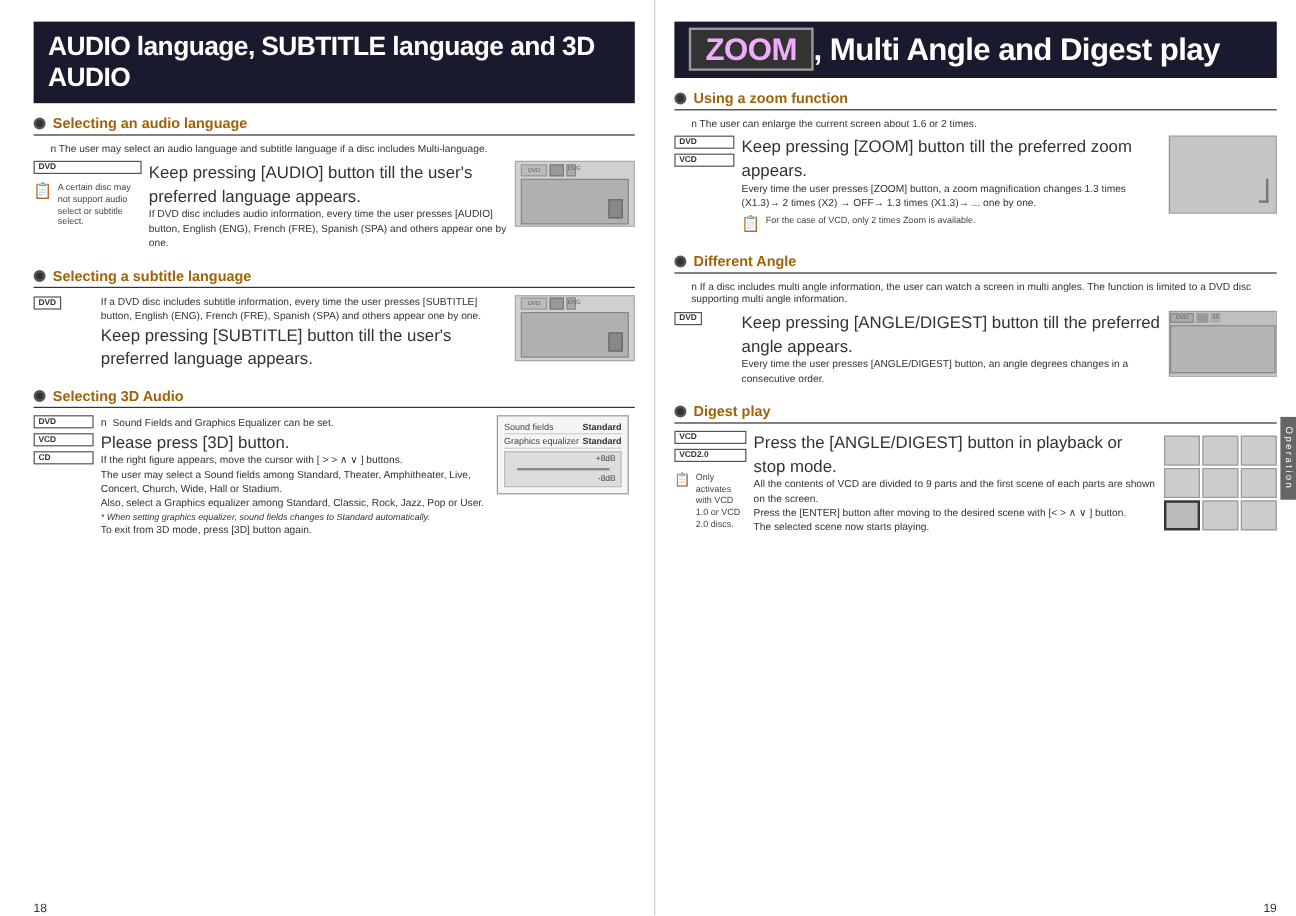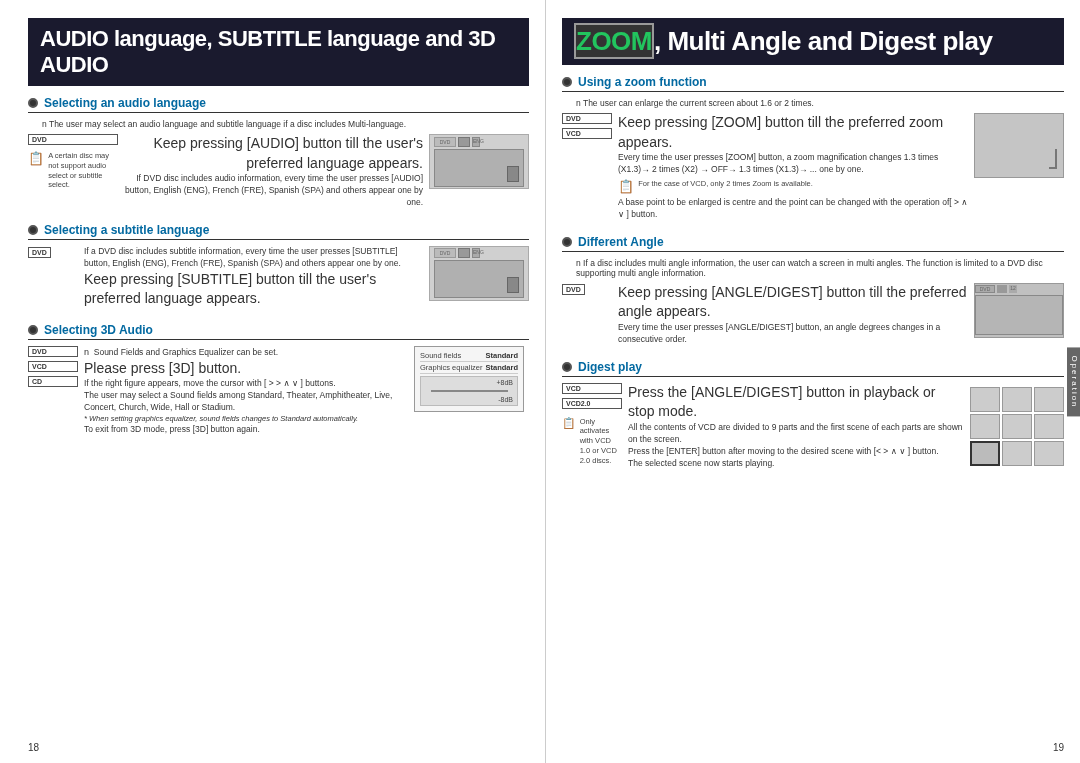--- a/index.html
+++ b/index.html
@@ -49,9 +49,9 @@
     }
     .page-title-right .zoom-word {
       background: #333;
-      color: #22c55e;
+      color: #f0abfc;
       border: 2px solid #999;
-      padding: 1px 0;
+      padding: 1px 12px;
     }
     .section {
       margin-bottom: 14px;

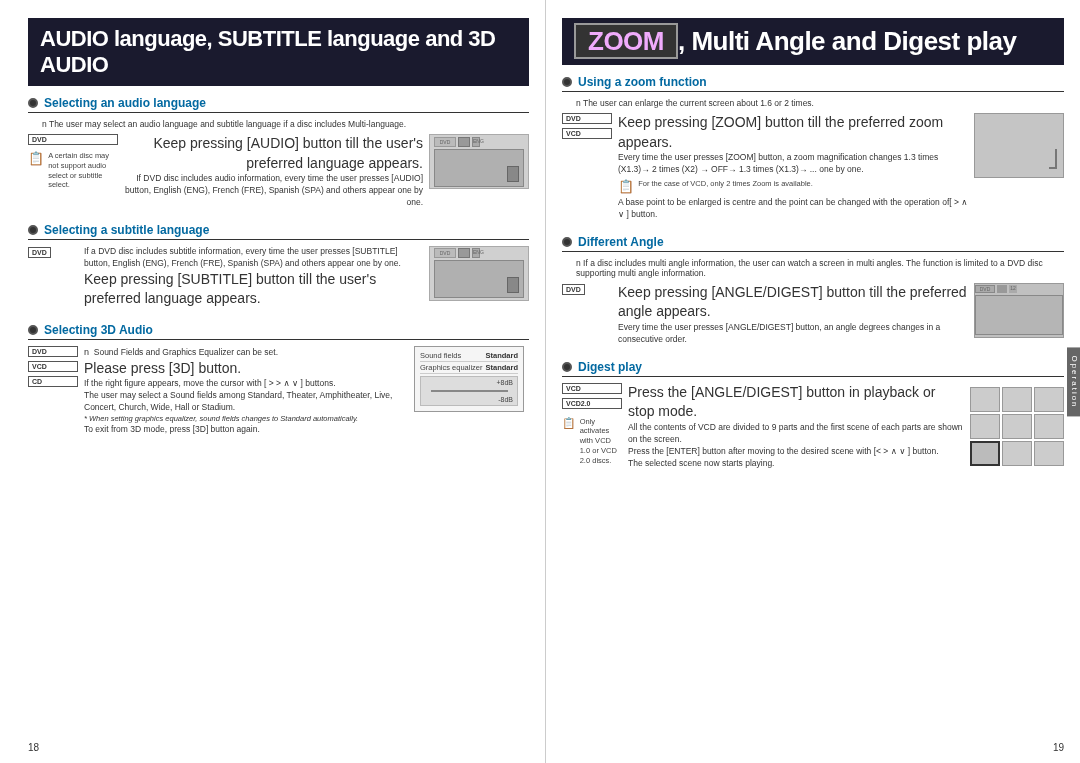--- a/index.html
+++ b/index.html
@@ -75,7 +75,7 @@
     .section-title {
       font-size: 12px;
       font-weight: bold;
-      color: #0369a1;
+      color: #a16207;
     }
     .intro-text {
       font-size: 8.5px;

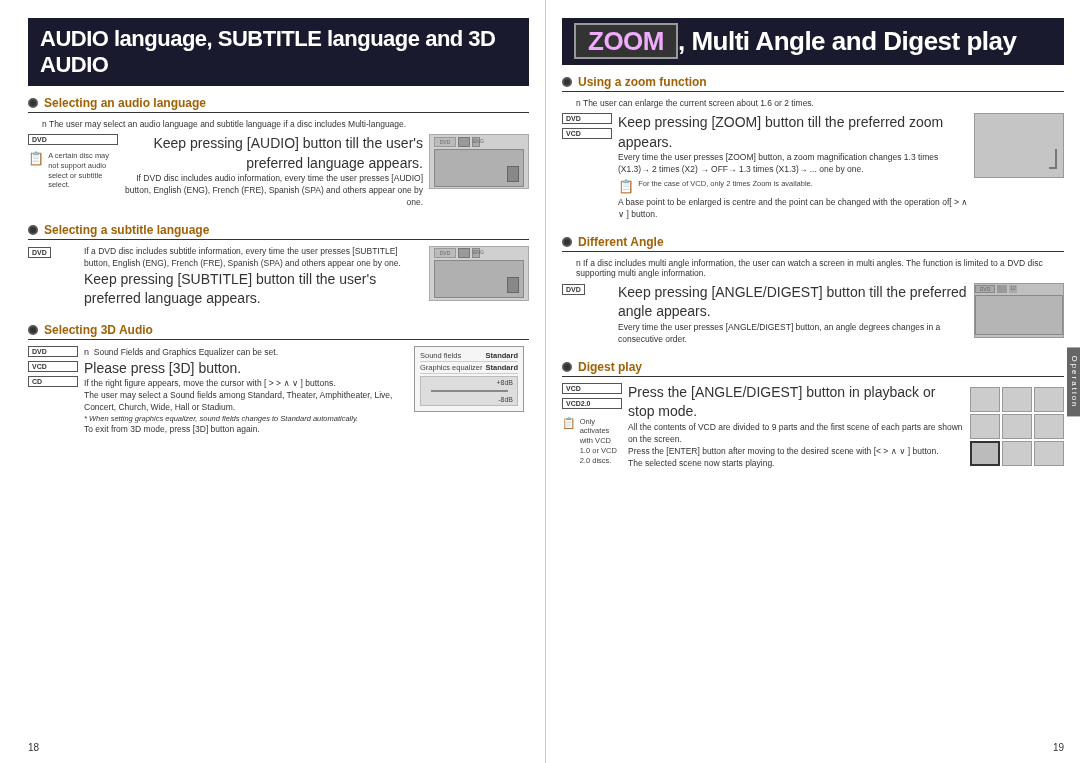--- a/index.html
+++ b/index.html
@@ -239,7 +239,7 @@
             <span class="side-note">A certain disc may not support audio select or subtitle select.</span>
           </div>
         </div>
-        <div class="section-content" style="flex:1;text-align:right;">
+        <div class="section-content" style="flex:1;">
           <div class="content-text">
             <span class="bold-line">Keep pressing [AUDIO] button till the user's preferred language appears.</span>
           </div>

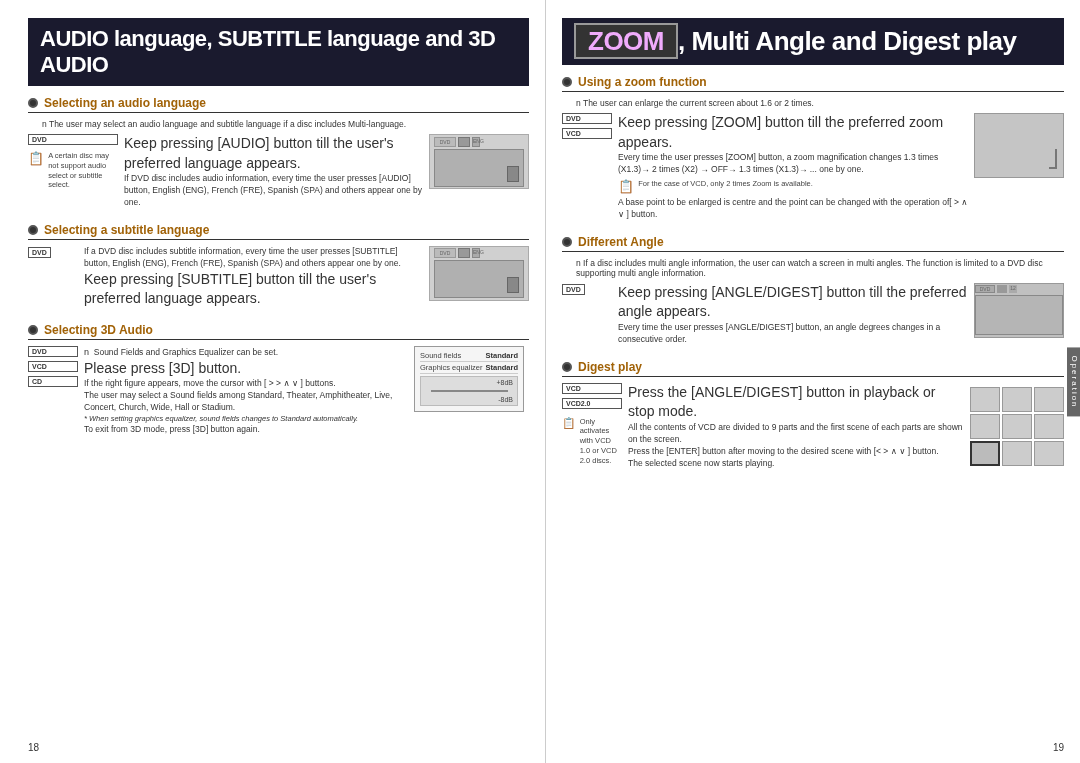--- a/index.html
+++ b/index.html
@@ -362,7 +362,6 @@
             <span style="font-size:13px;color:#555;flex-shrink:0;">📋</span>
             <span class="side-note">For the case of VCD, only 2 times Zoom is available.</span>
           </div>
-          <div class="content-text">A base point to be enlarged is centre and the point can be changed with the operation of[ &gt; ∧ ∨ ] button.</div>
         </div>
         <div class="zoom-img-container">
           <div class="zoom-img-box">

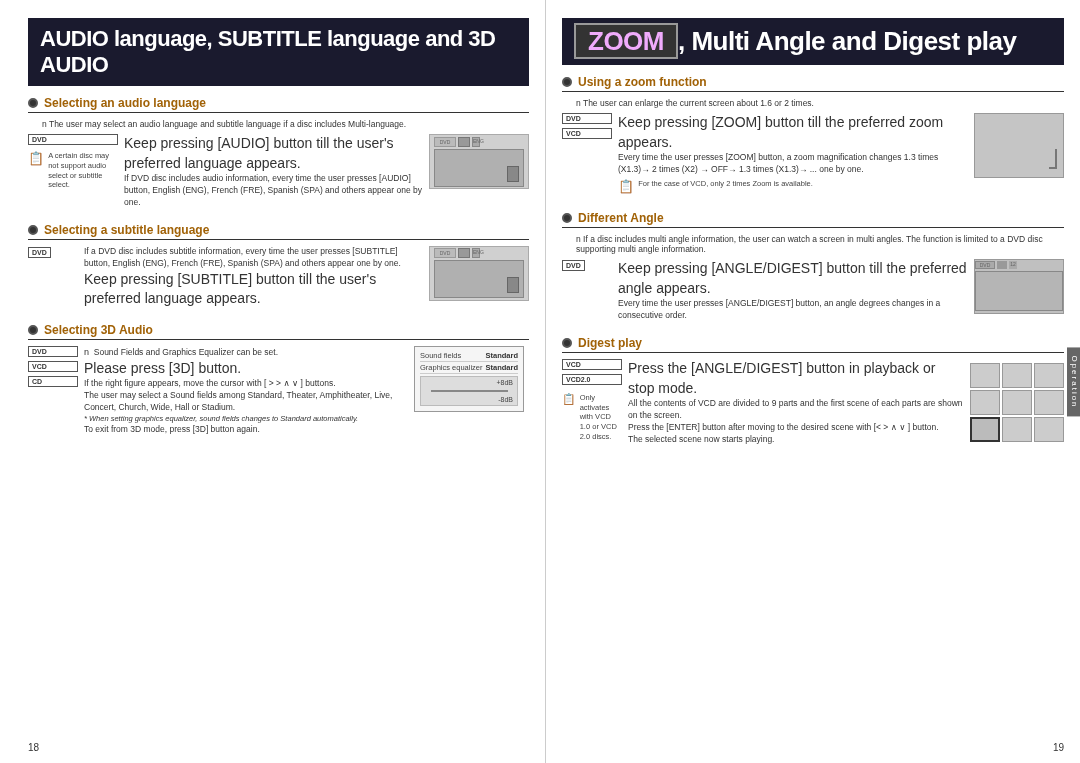--- a/index.html
+++ b/index.html
@@ -311,6 +311,7 @@
           </div>
           <div class="content-text">If the right figure appears, move the cursor with [ &gt; &gt; ∧ ∨ ] buttons.</div>
           <div class="content-text">The user may select a Sound fields among Standard, Theater, Amphitheater, Live, Concert, Church, Wide, Hall or Stadium.</div>
+          <div class="content-text">Also, select a Graphics equalizer among Standard, Classic, Rock, Jazz, Pop or User.</div>
           <div class="content-text" style="font-style:italic;font-size:7.5px;">* When setting graphics equalizer, sound fields changes to Standard automatically.</div>
           <div class="content-text">To exit from 3D mode, press [3D] button again.</div>
         </div>

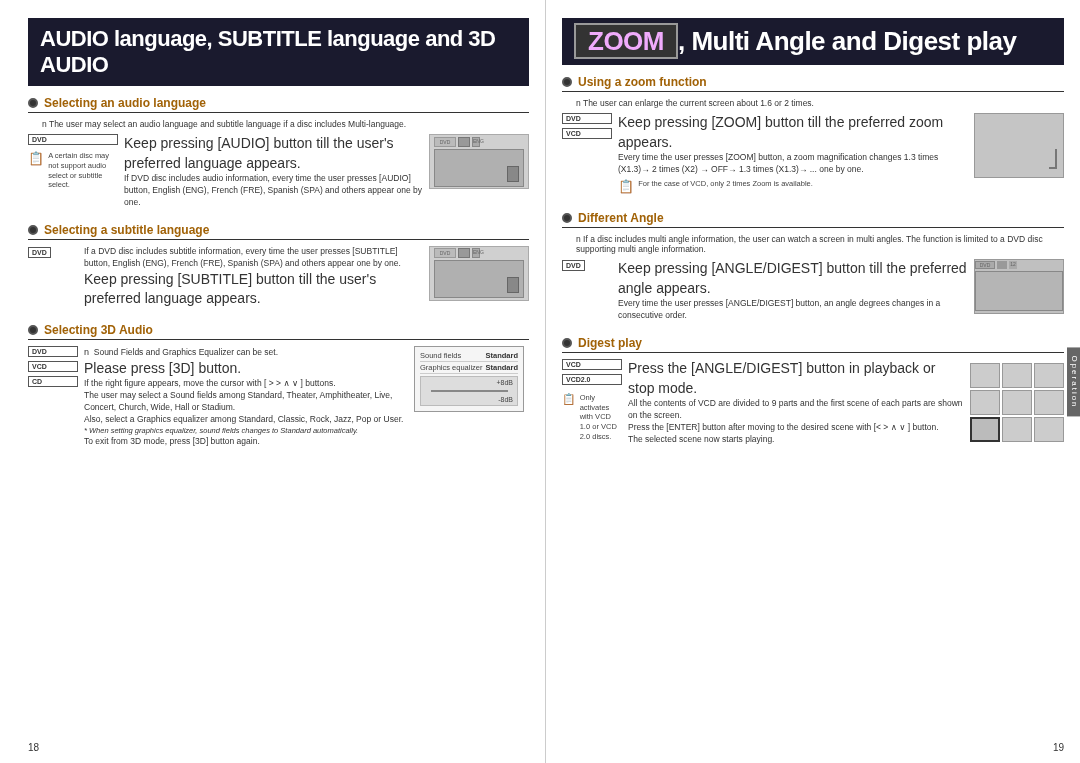--- a/index.html
+++ b/index.html
@@ -138,7 +138,7 @@
     }
     .page-number {
       position: absolute;
-      bottom: 10px;
+      bottom: 0;
       font-size: 10px;
       color: #333;
     }

